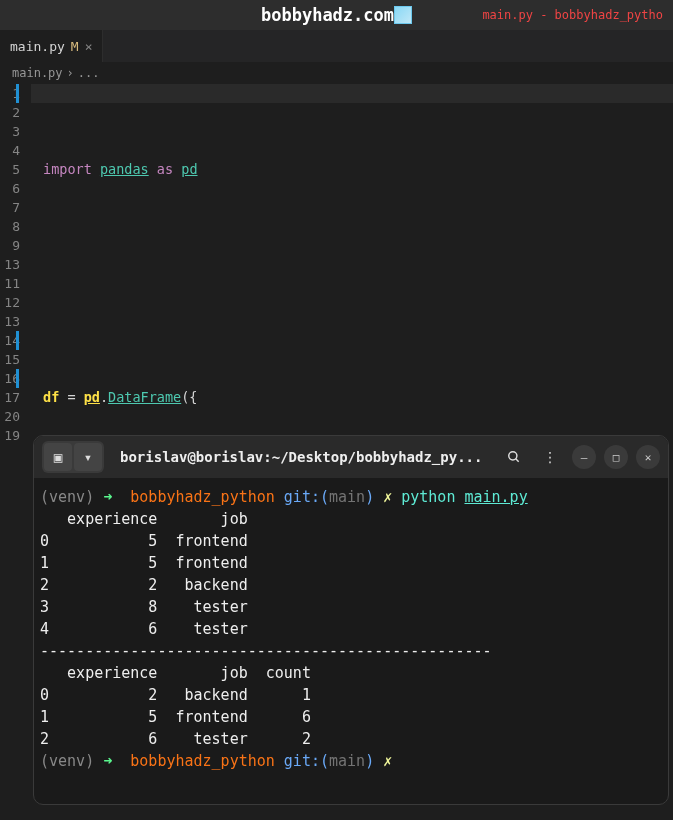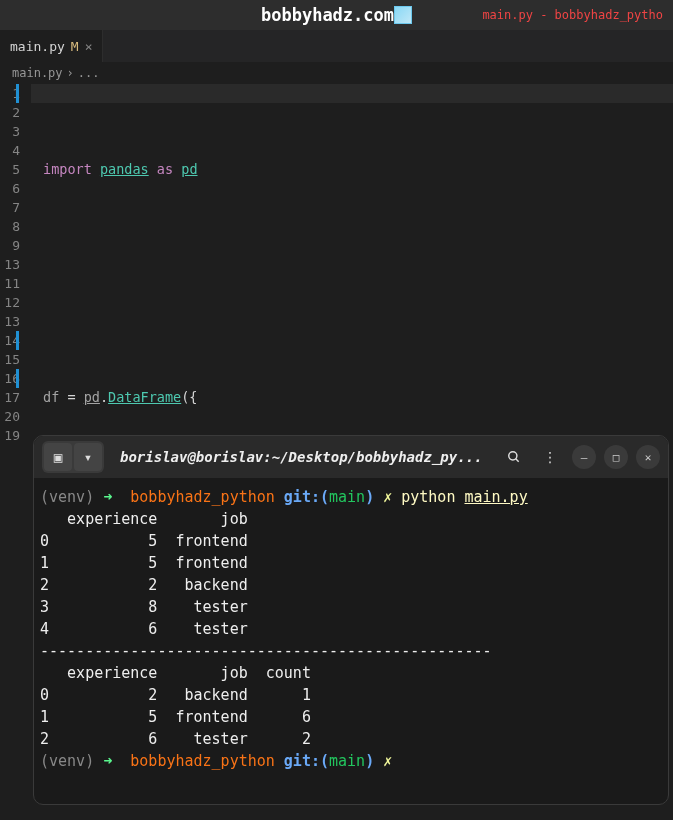--- a/index.html
+++ b/index.html
@@ -91,7 +91,7 @@
     .kw { color: #c586c0; }
     .fn { color: #dcdcaa; }
     .cls { color: #4ec9b0; }
-    .var { color: #a3a3a3; }
+    .var { color: #fde047; font-weight: bold; }
     .str { color: #ce9178; }
     .num { color: #b5cea8; }
     .op { color: #d4d4d4; }

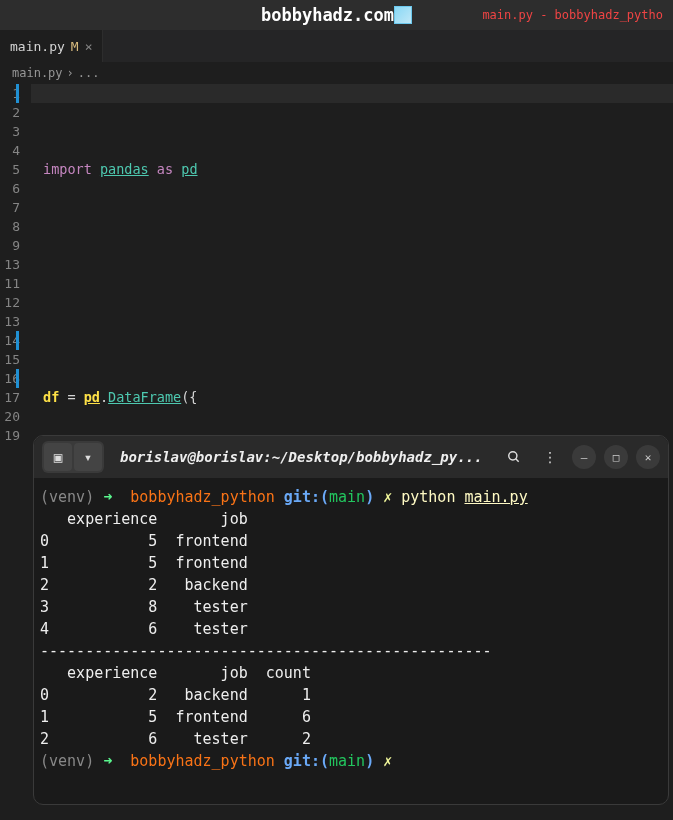--- a/index.html
+++ b/index.html
@@ -134,7 +134,6 @@
       white-space: nowrap;
       overflow: hidden;
       text-overflow: ellipsis;
-      font-style: italic;
     }
     .term-controls { display: flex; gap: 8px; margin-left: auto; }
     .term-circle {

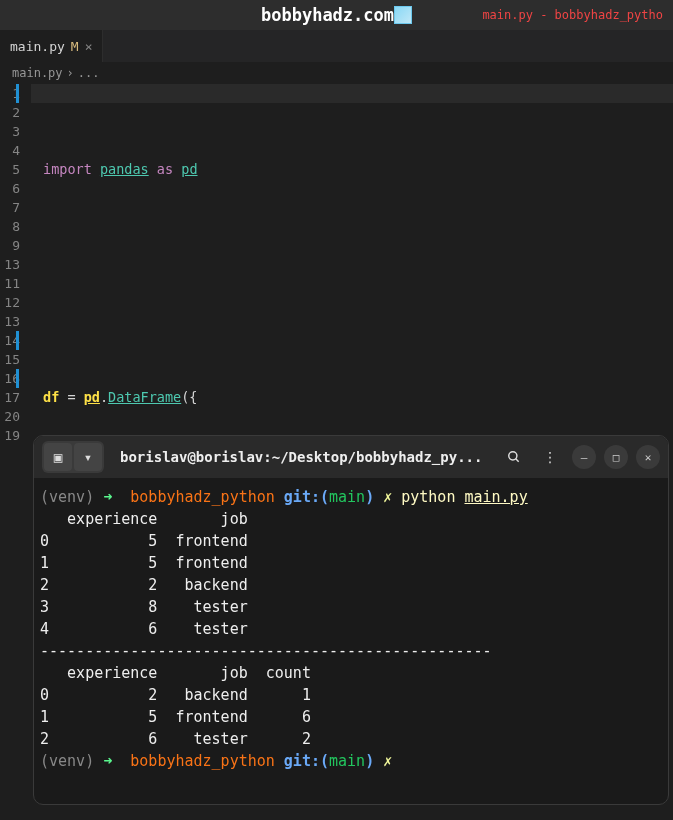--- a/index.html
+++ b/index.html
@@ -153,7 +153,7 @@
     .t-gray { color: #888; text-align: center; }
     .t-green { color: #5af78e; }
     .t-cyan { color: #f97316; }
-    .t-blue { color: #6aa9f7; font-weight: bold; }
+    .t-blue { color: #6aa9f7; }
     .t-red { color: #22c55e; margin-top: 24px; }
     .t-yellow { color: #f3f99d; }
     .t-white { color: #fef9c3; }

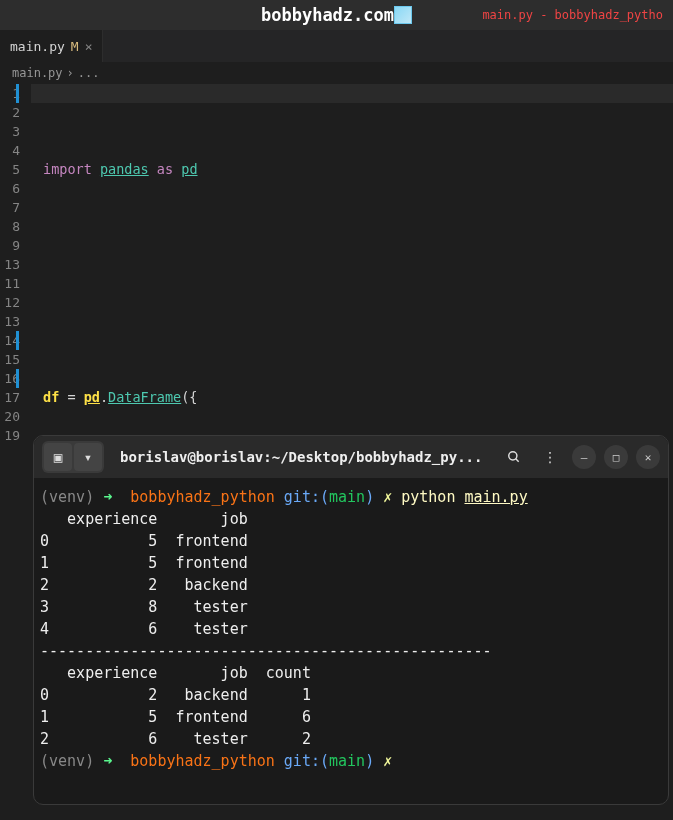--- a/index.html
+++ b/index.html
@@ -154,7 +154,7 @@
     .t-green { color: #5af78e; }
     .t-cyan { color: #f97316; }
     .t-blue { color: #6aa9f7; }
-    .t-red { color: #22c55e; margin-top: 24px; }
+    .t-red { color: #737373; margin-top: 24px; }
     .t-yellow { color: #f3f99d; }
     .t-white { color: #fef9c3; }
     .t-under { text-decoration: underline; }

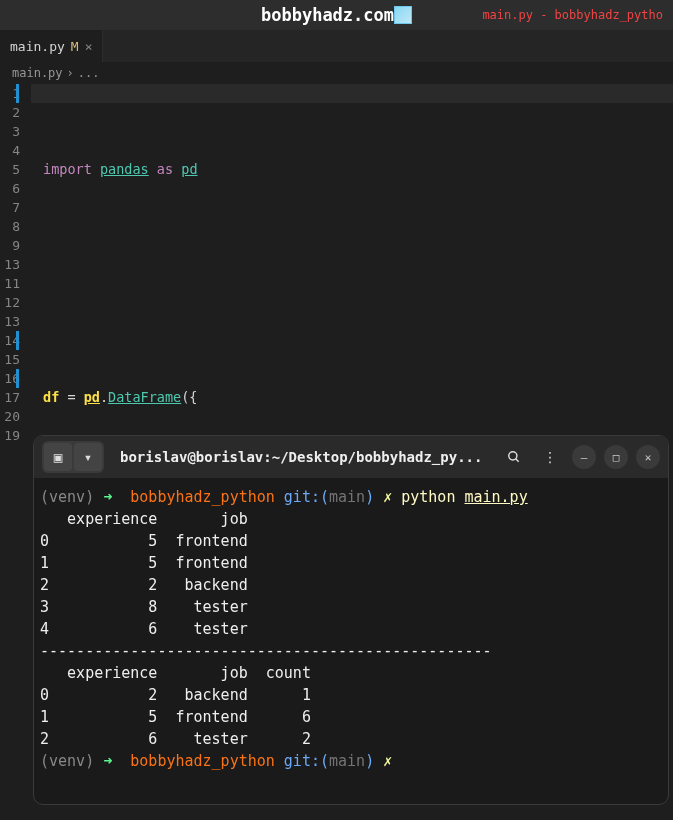--- a/index.html
+++ b/index.html
@@ -156,7 +156,7 @@
     .t-blue { color: #6aa9f7; }
     .t-red { color: #737373; margin-top: 24px; }
     .t-yellow { color: #f3f99d; }
-    .t-white { color: #fef9c3; }
+    .t-white { color: #5eead4; }
     .t-under { text-decoration: underline; }
     .modified-marker {
       width: 3px;

